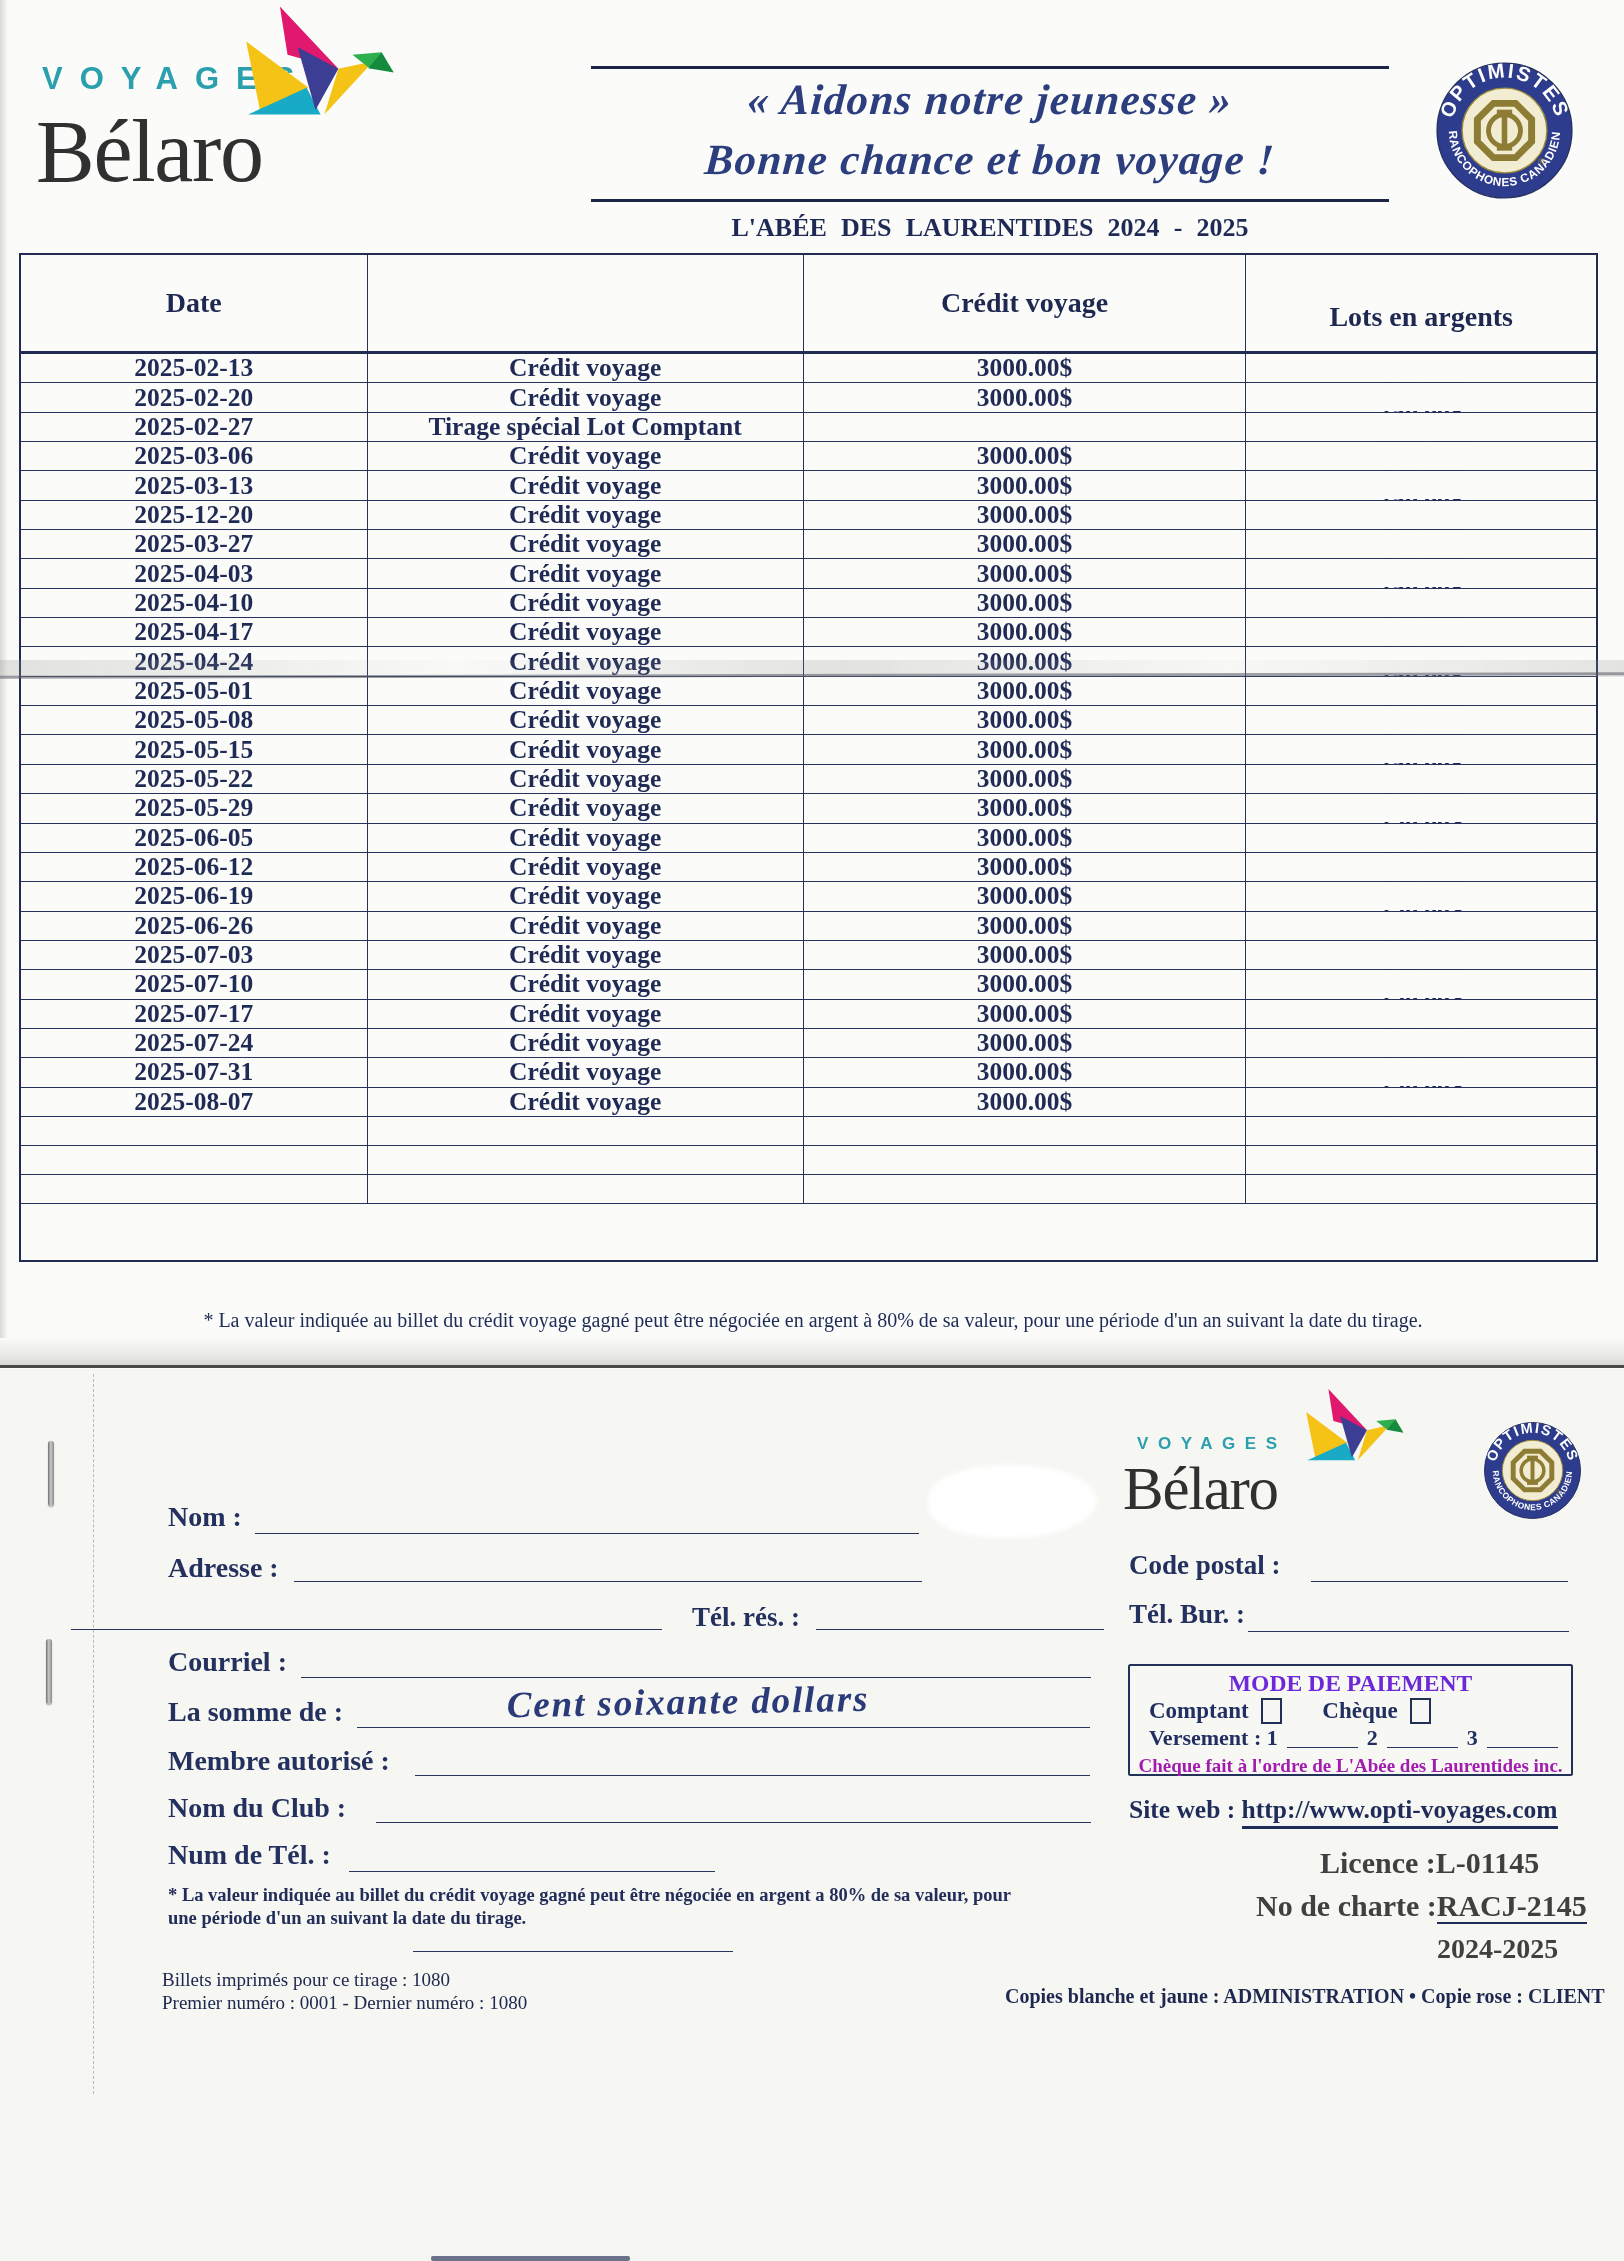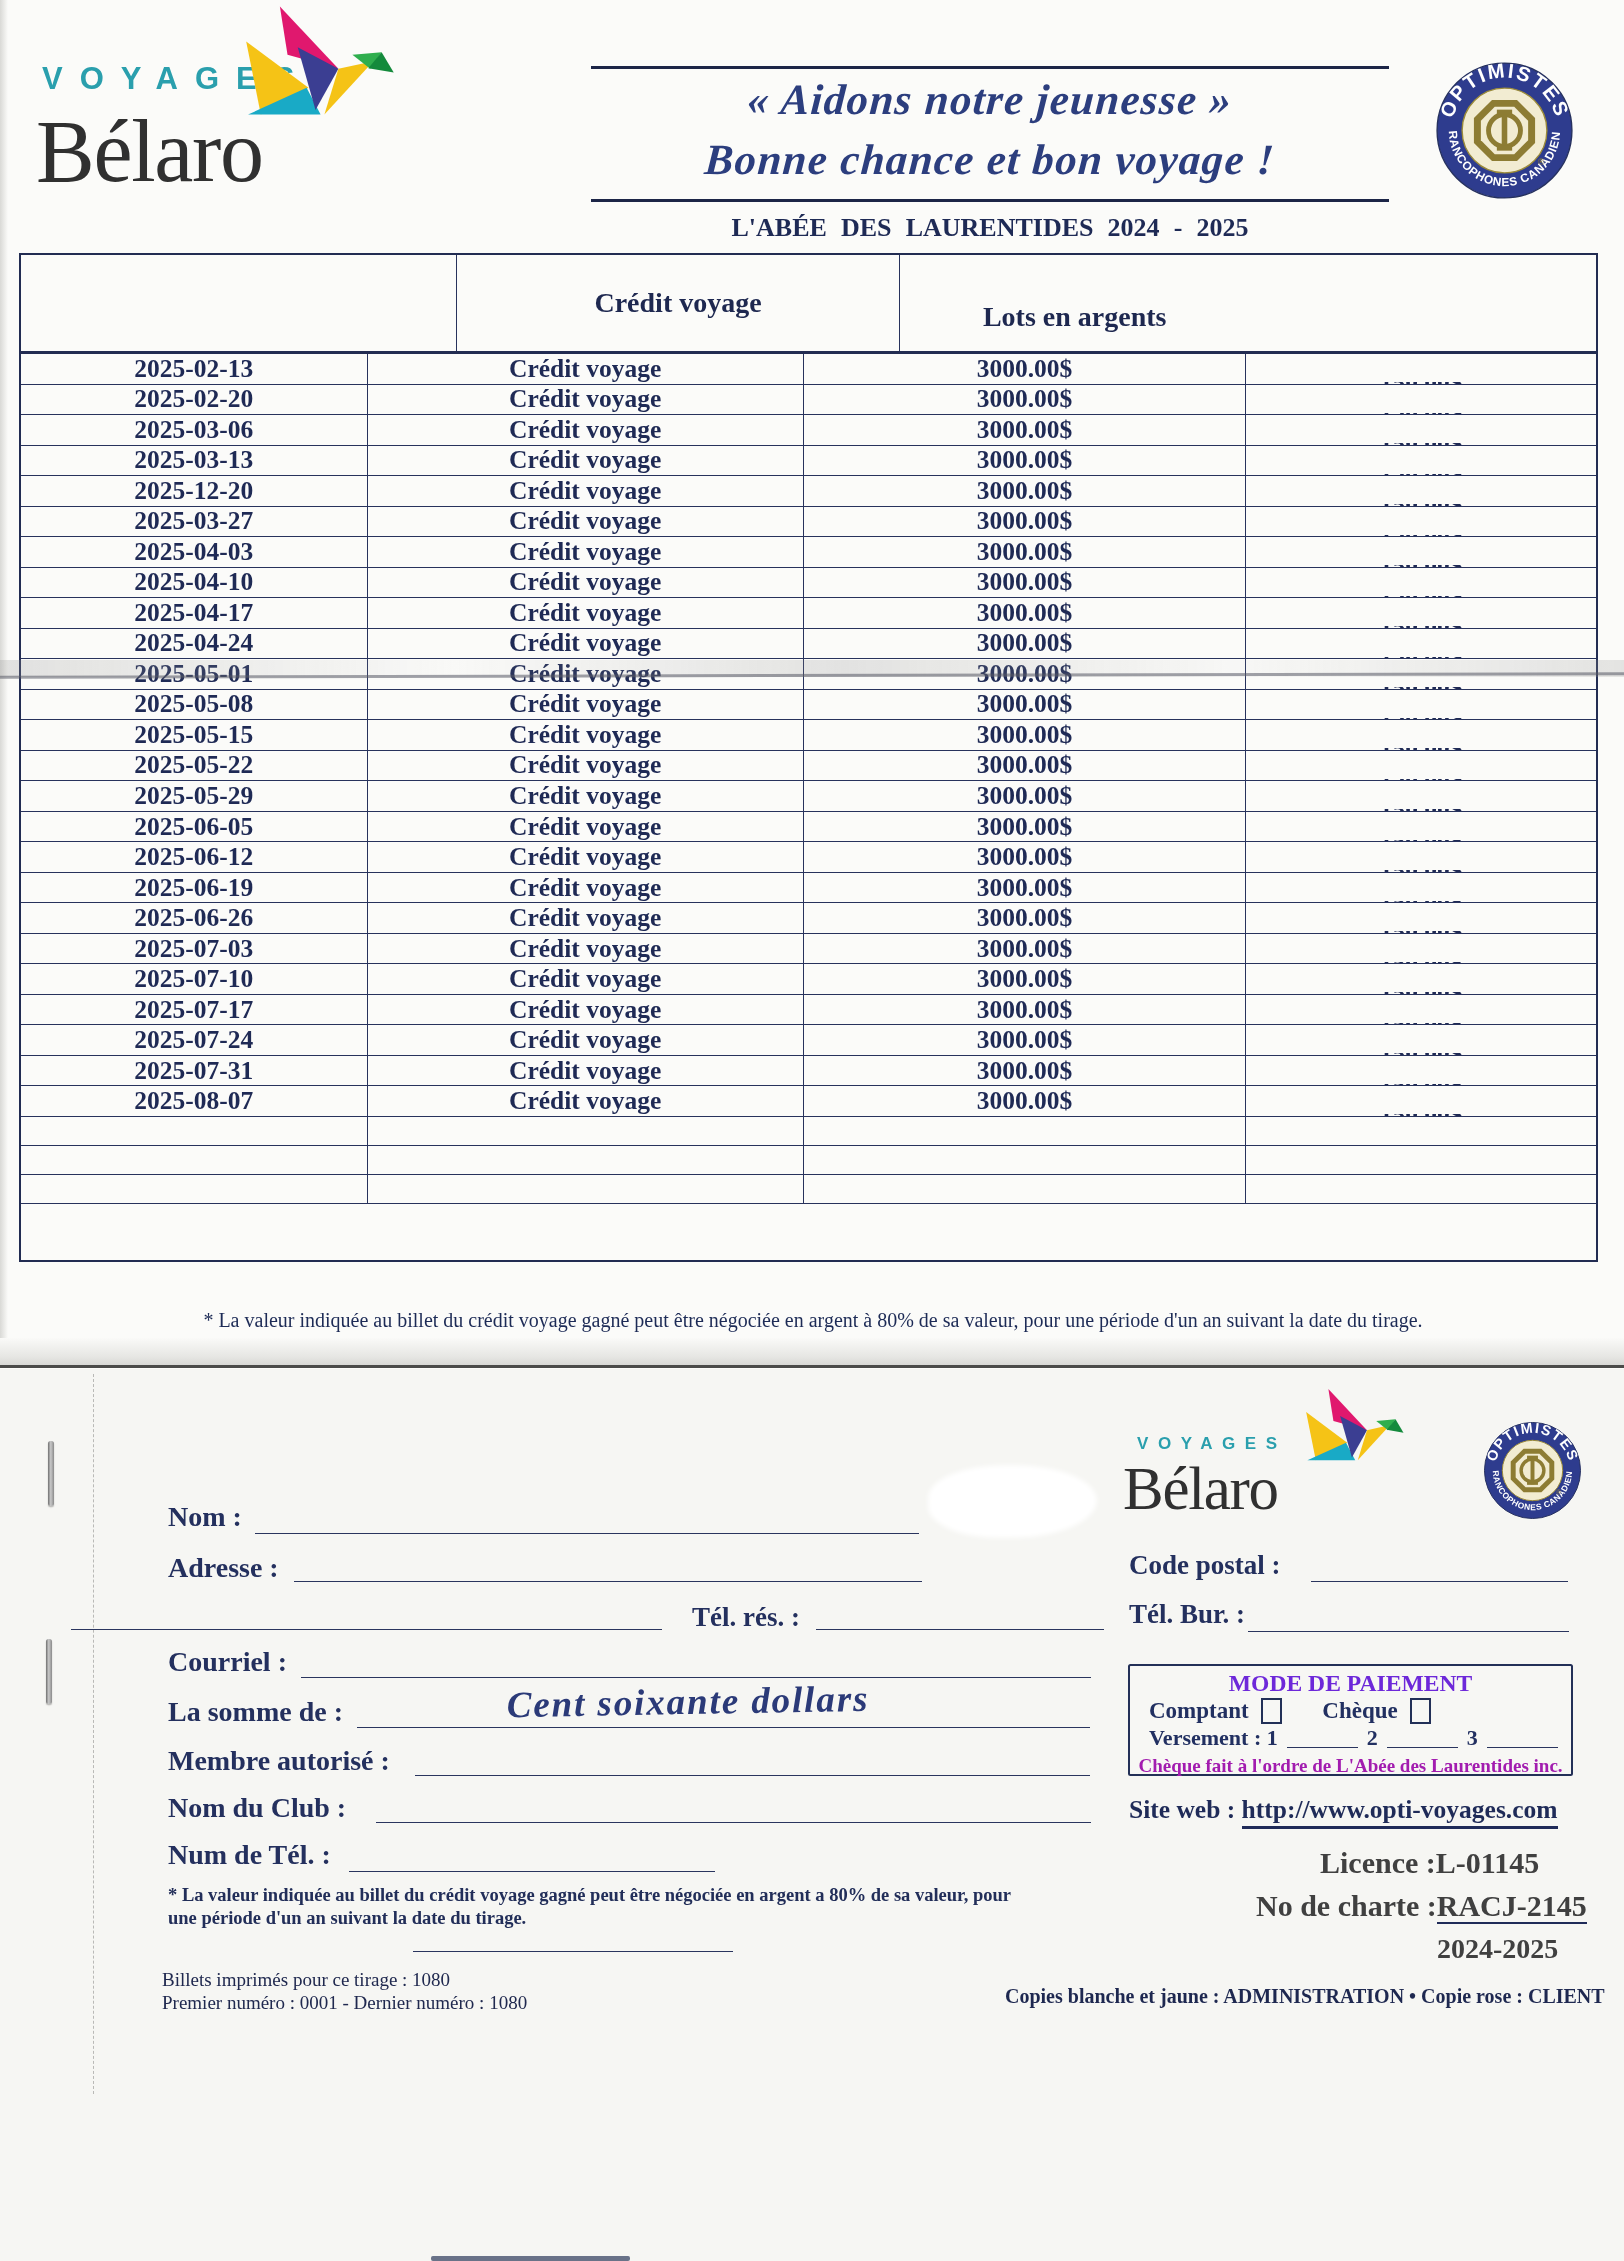--- a/index.html
+++ b/index.html
@@ -138,6 +138,7 @@
 
     <div class="abs table">
       <div class="thead">
+        <div class="c c1">Date</div>
         <div class="c c2"></div>
         <div class="c c3">Crédit voyage</div>
         <div class="c c4">Lots en argents</div>

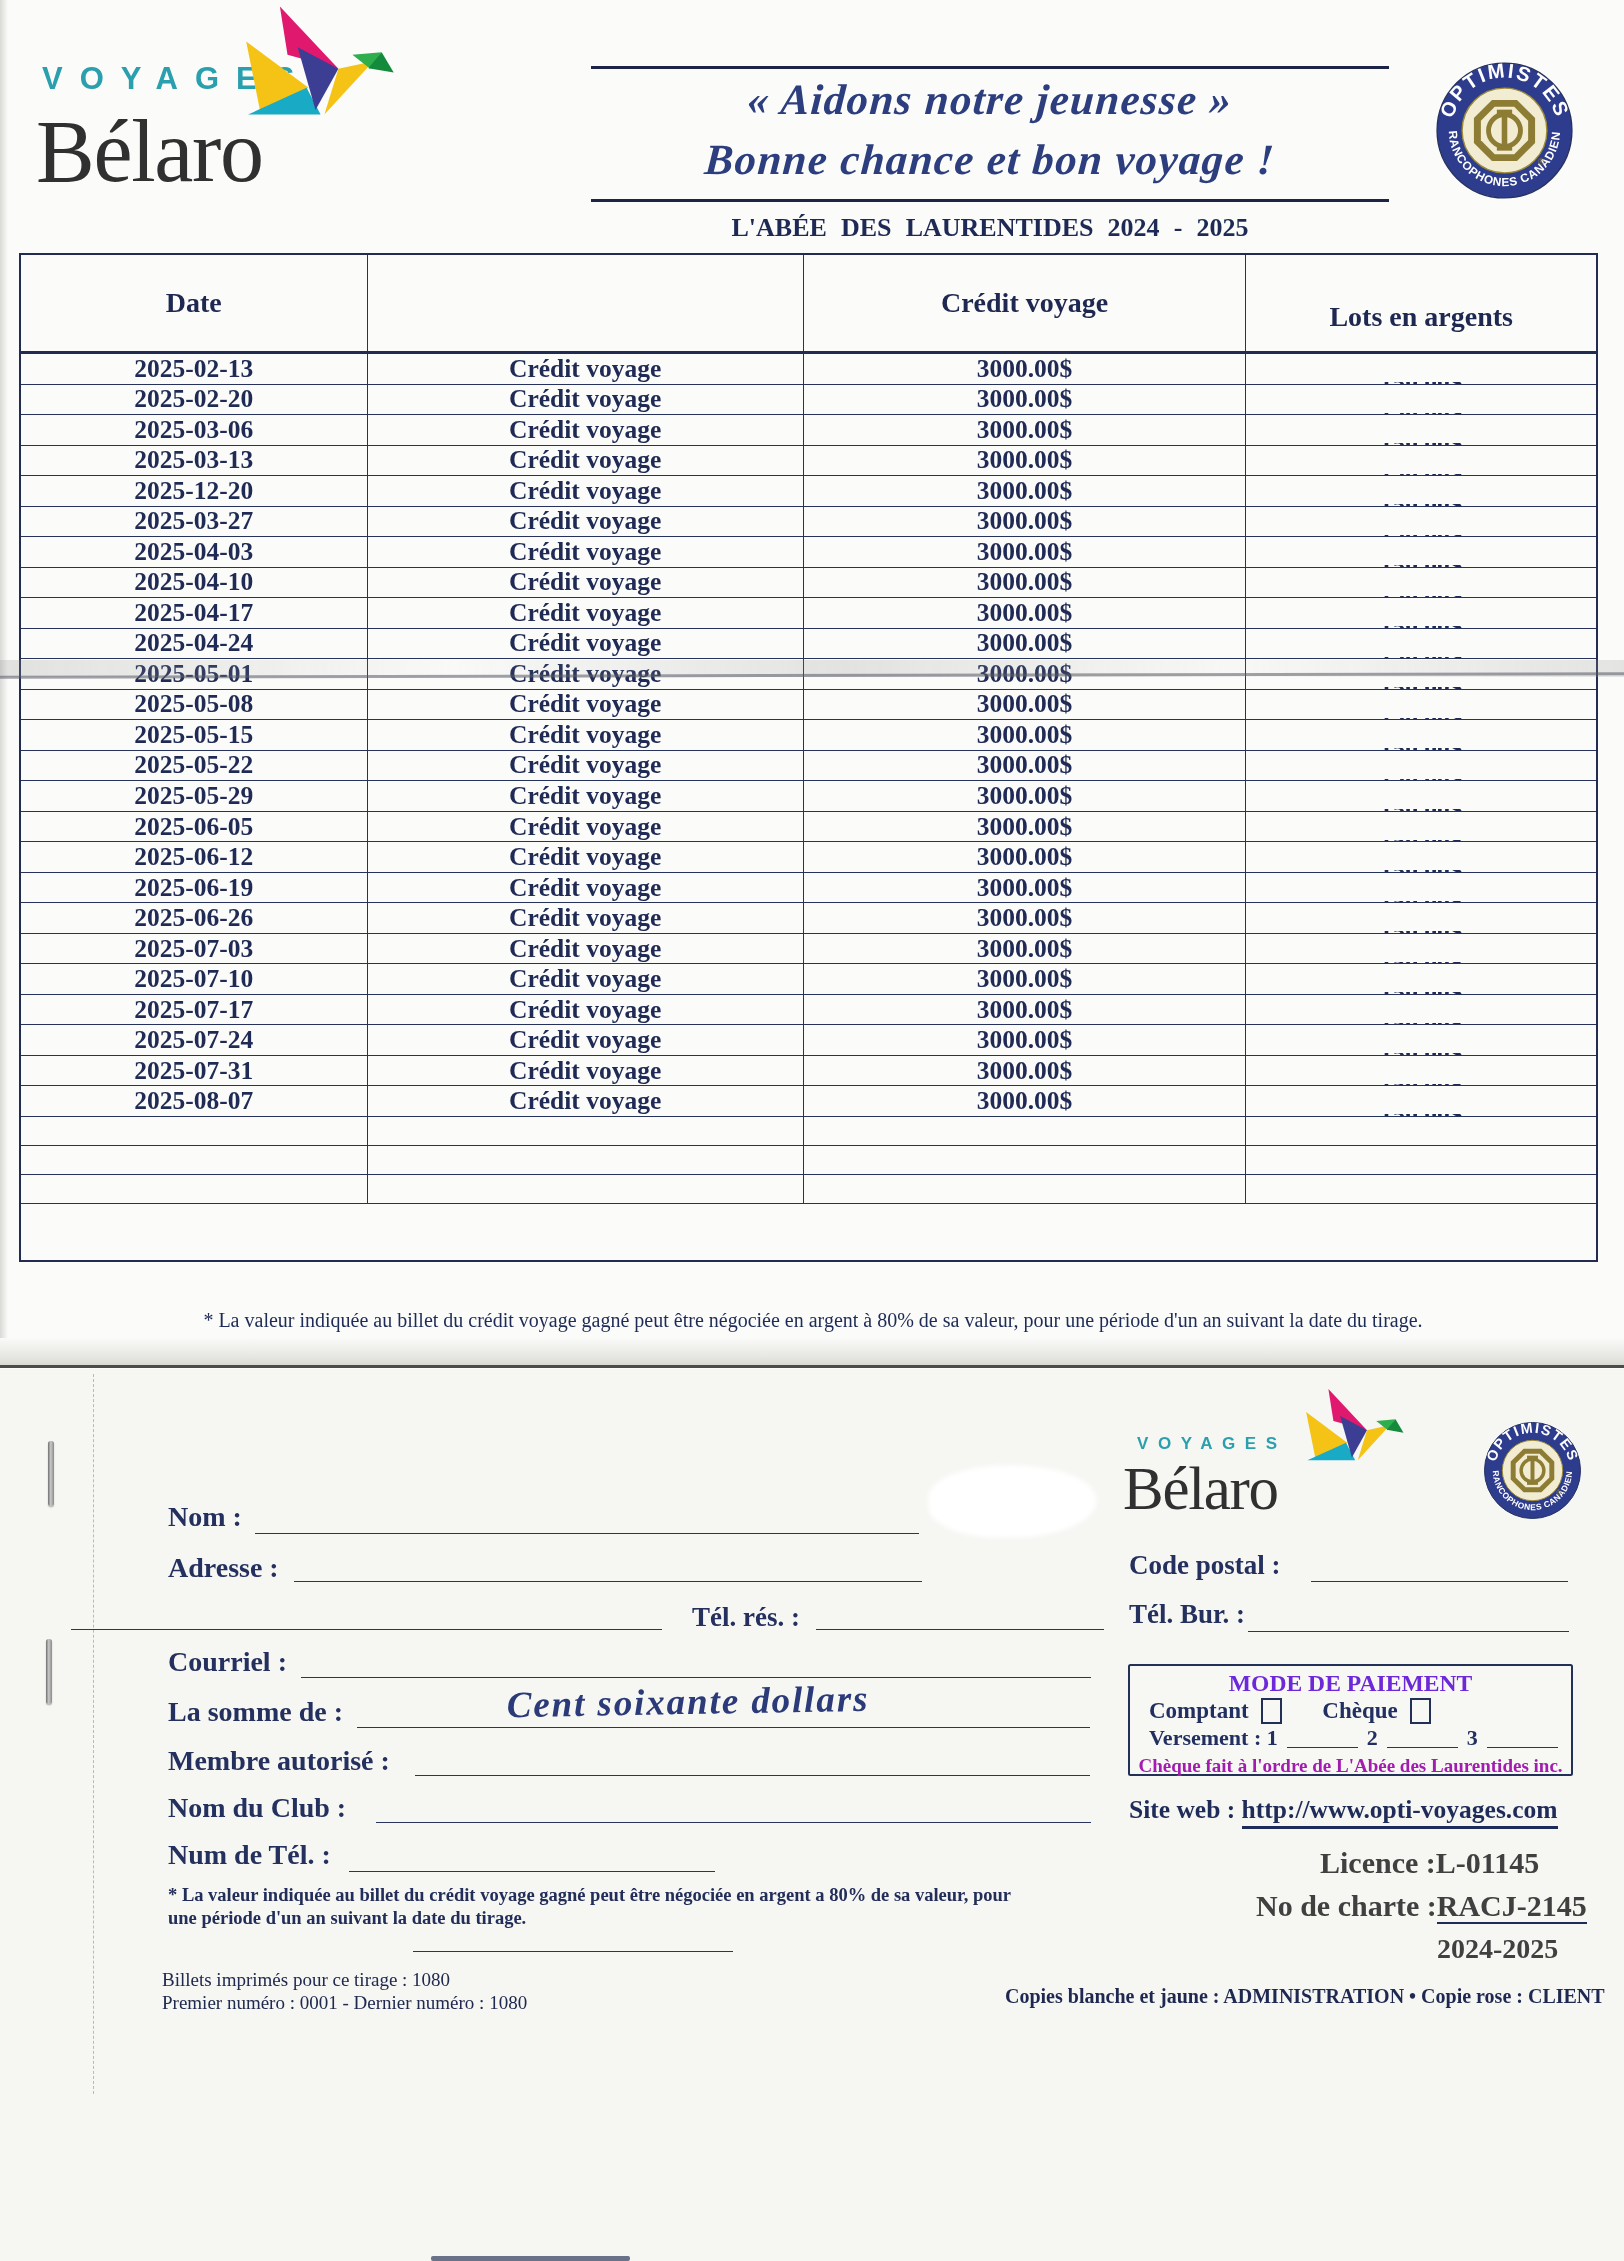--- a/index.html
+++ b/index.html
@@ -157,6 +157,12 @@
             <div class="c c4">150.00$</div>
           </div>
           <div class="trow">
+            <div class="c c1">2025-02-27</div>
+            <div class="c c2">Tirage spécial Lot Comptant</div>
+            <div class="c c3"></div>
+            <div class="c c4">5000.00$</div>
+          </div>
+          <div class="trow">
             <div class="c c1">2025-03-06</div>
             <div class="c c2">Crédit voyage</div>
             <div class="c c3">3000.00$</div>

